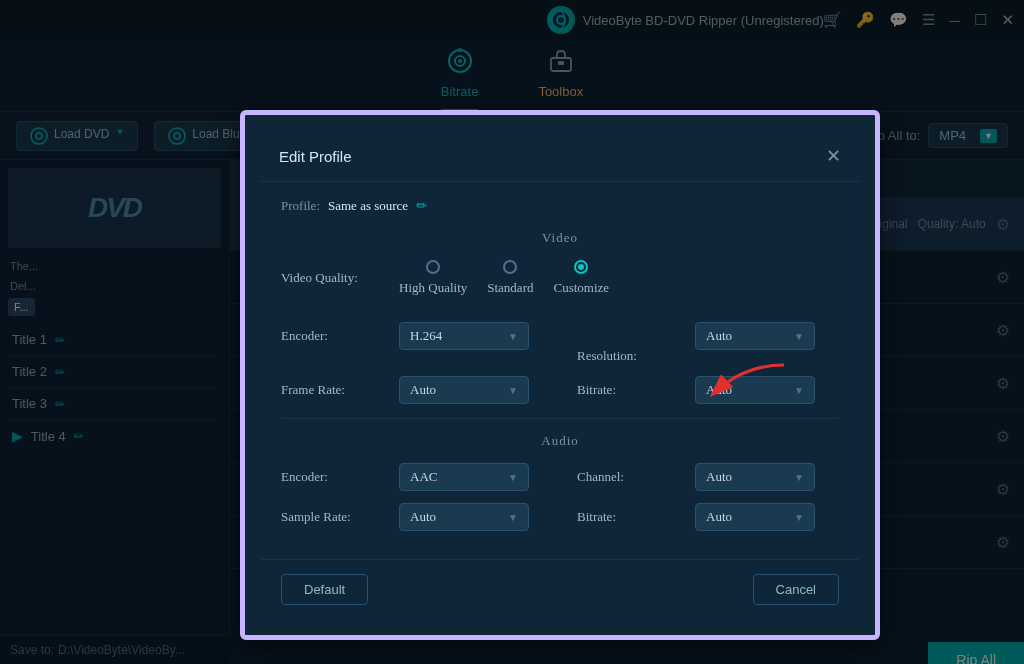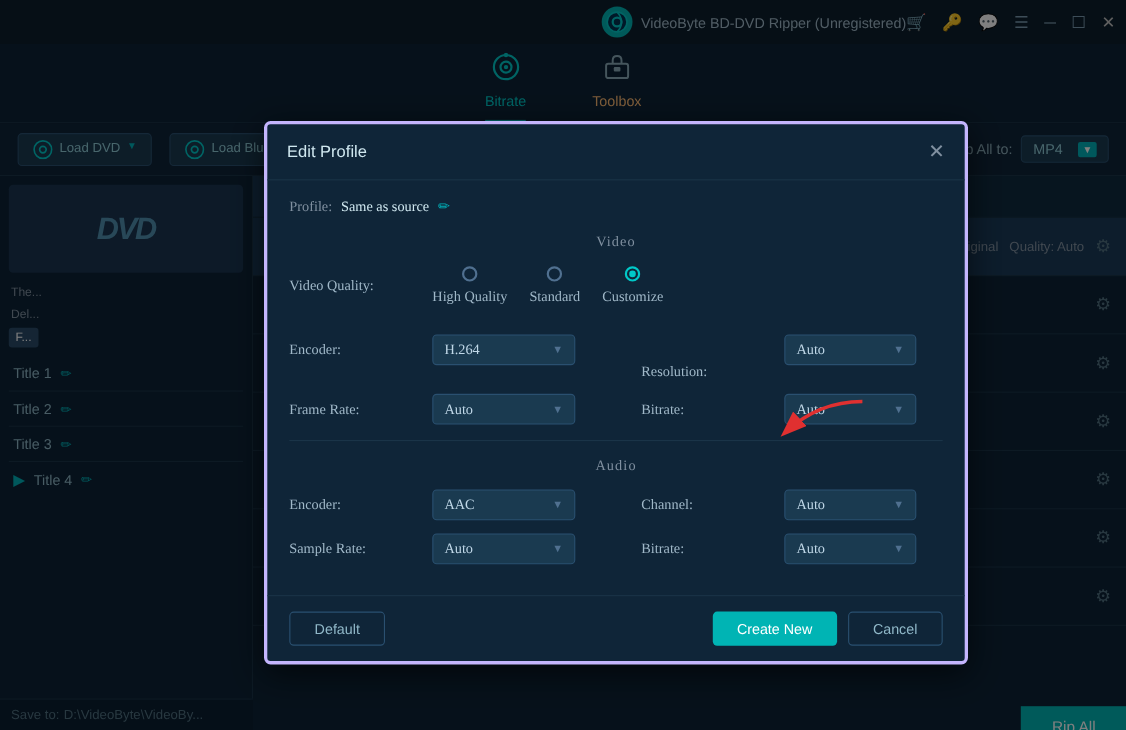--- a/index.html
+++ b/index.html
@@ -275,10 +275,10 @@
     }
     .modal {
       background: #0f2538;
-      border: 3px solid #c4b5fd;
+      border: 5px solid #c4b5fd;
       border-radius: 6px;
       width: 640px;
-      padding: 0;
+      padding: 16px;
       position: relative;
       box-shadow: 0 8px 30px rgba(0,0,0,0.6);
     }

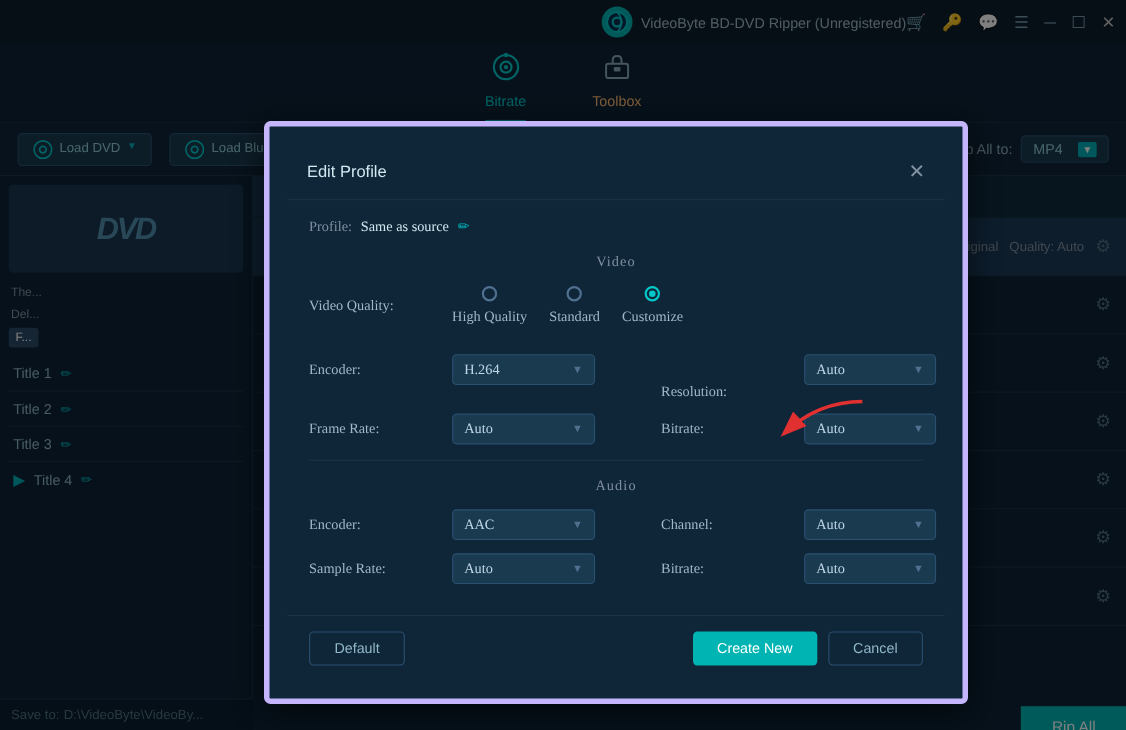--- a/index.html
+++ b/index.html
@@ -331,7 +331,7 @@
     .form-row {
       display: flex;
       align-items: center;
-      gap: 40px;
+      gap: 28px;
       margin-bottom: 12px;
     }
     .form-label {

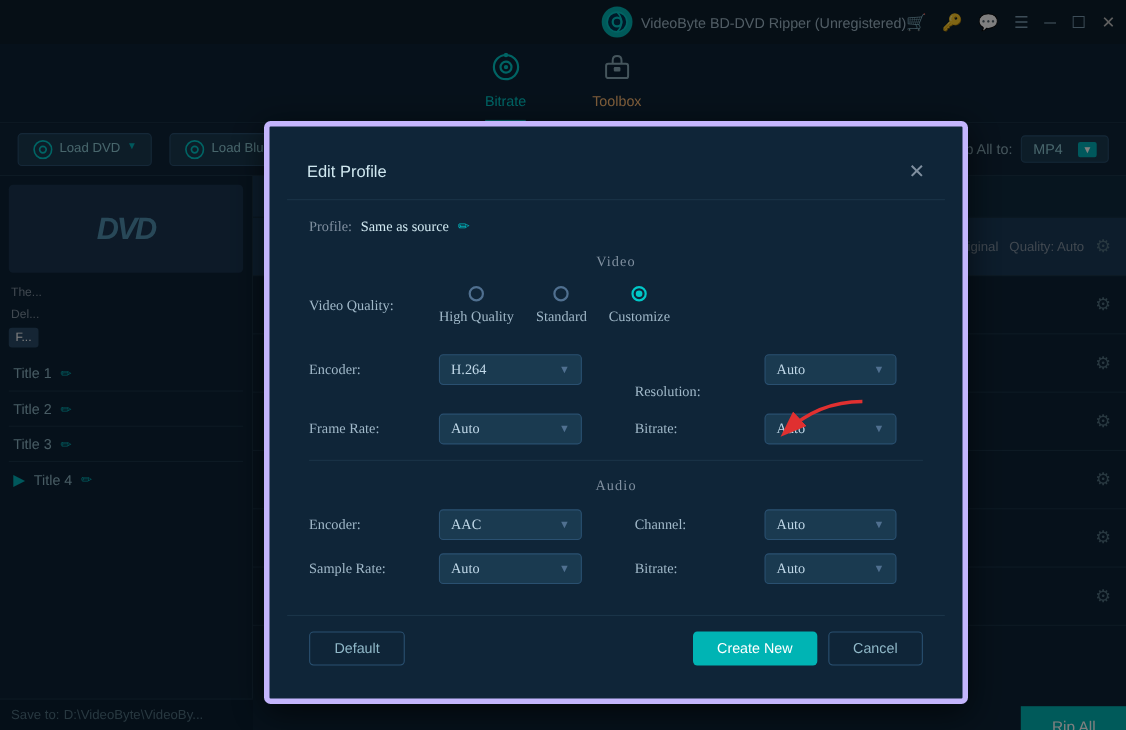--- a/index.html
+++ b/index.html
@@ -792,7 +792,6 @@
     <div class="modal-footer">
       <button class="btn-default">Default</button>
       <div class="footer-right">
-        <button class="btn-create">Create New</button>
         <button class="btn-cancel">Cancel</button>
       </div>
     </div>

